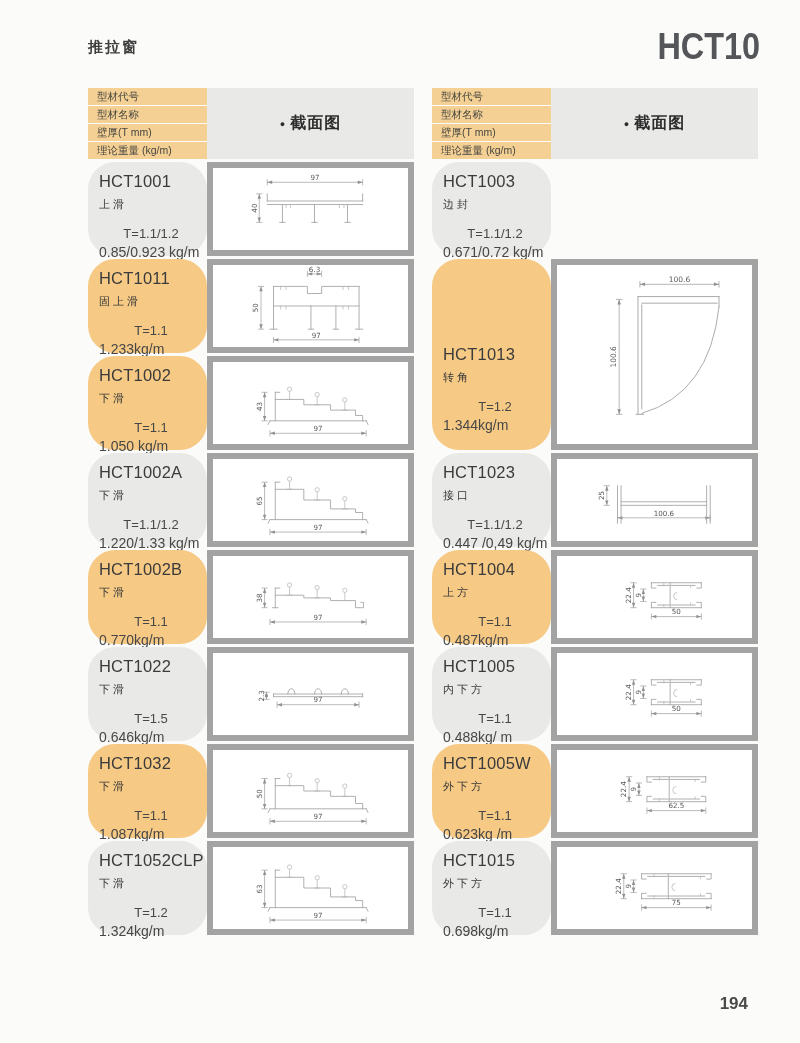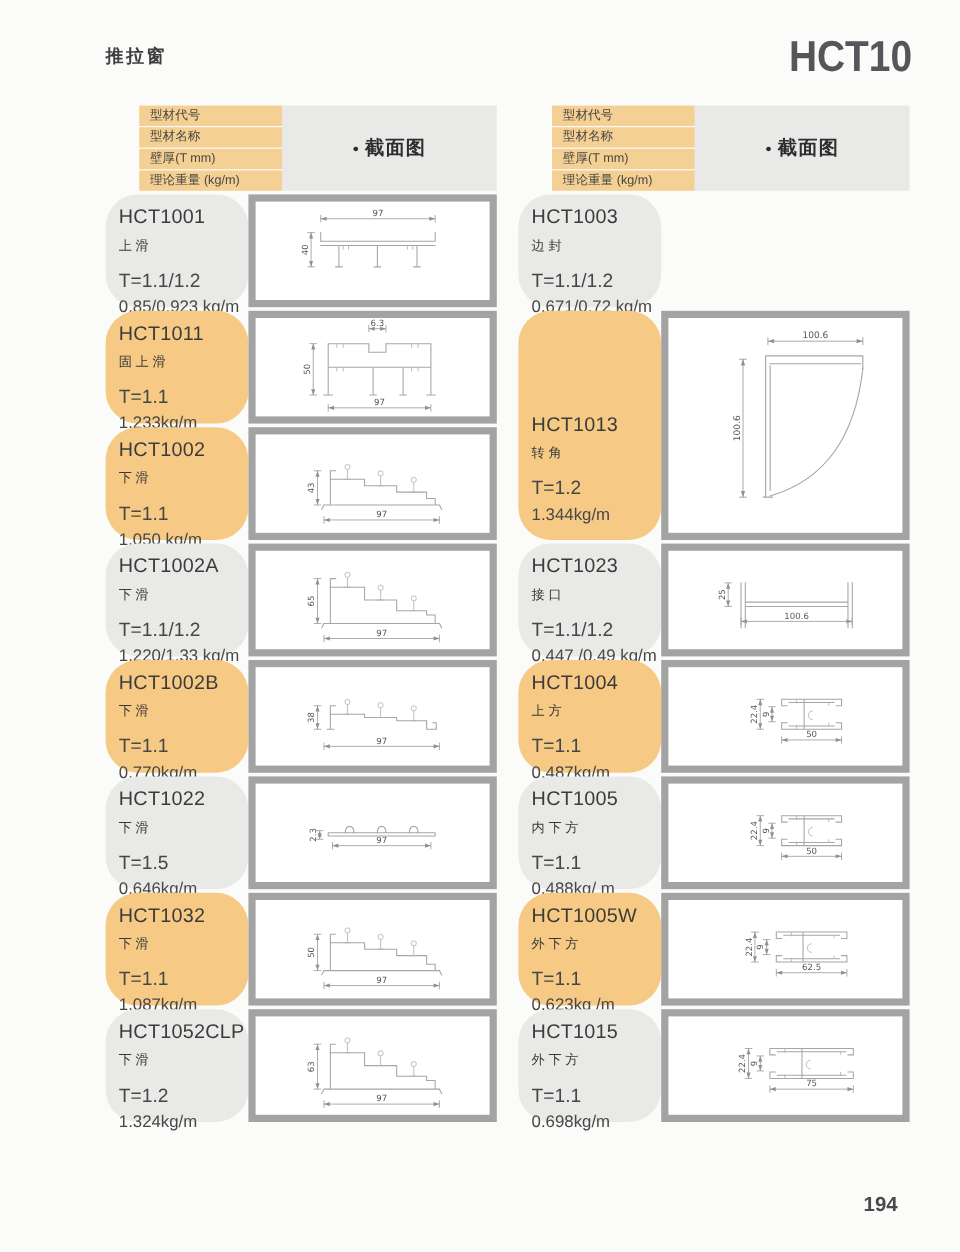--- a/index.html
+++ b/index.html
@@ -12,7 +12,7 @@
   .col{position:absolute;top:88px;width:326px;}
   .col-left{left:88px;}
   .col-right{left:432px;}
-  .hdr{display:flex;margin-bottom:3px;height:71px;margin-left:28px;}
+  .hdr{display:flex;margin-bottom:3px;height:71px;}
   .hdr-fields{width:119px;display:flex;flex-direction:column;}
   .hdr-field{height:17px;line-height:17px;background:#f5d094;color:#474740;
        font-size:10.5px;padding-left:9px;box-sizing:border-box;margin-bottom:1px;

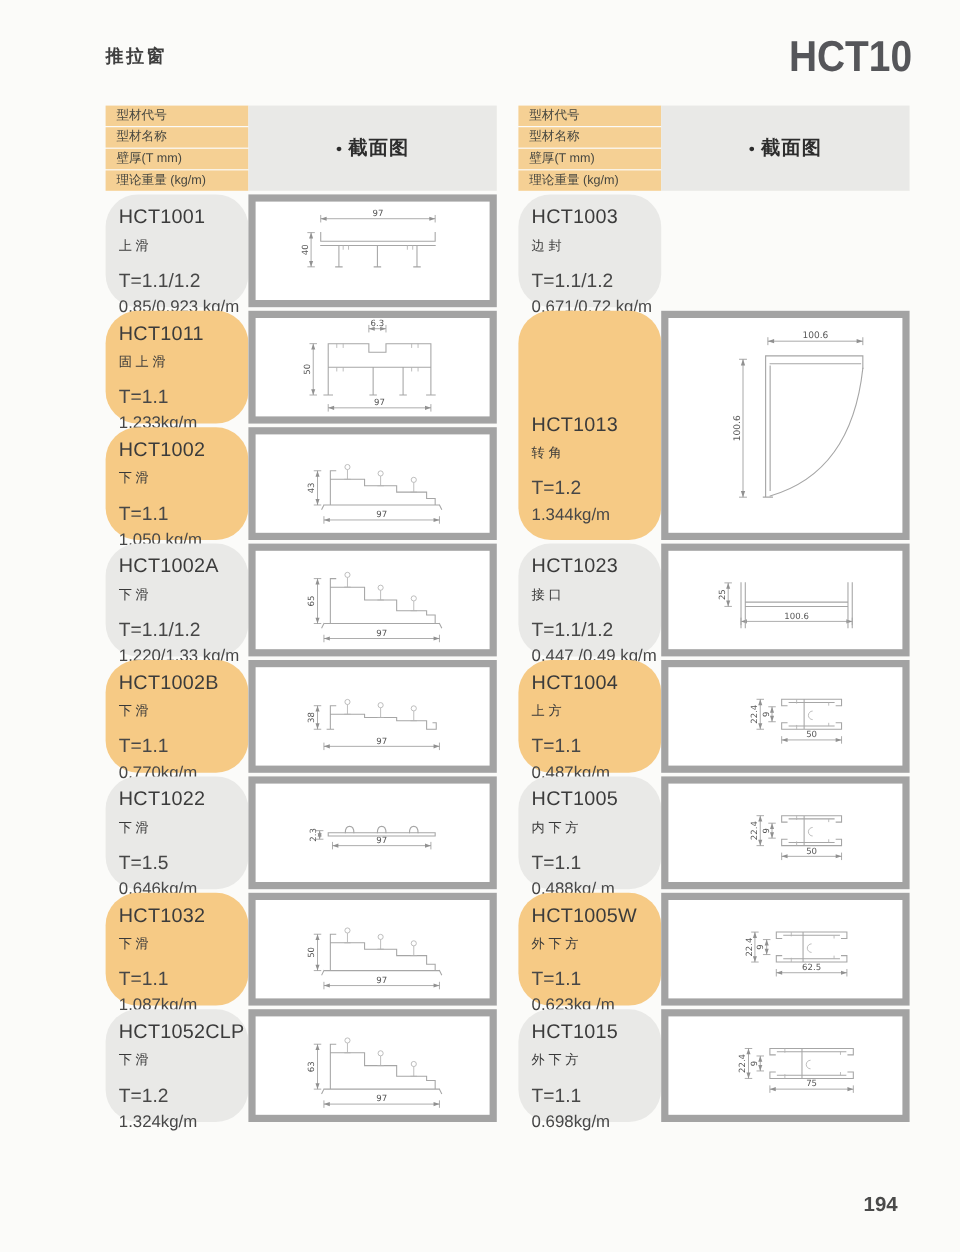--- a/index.html
+++ b/index.html
@@ -29,7 +29,7 @@
   .tone-gray{background:#e9e9e7;}
   .code{font-size:16.5px;color:#3b3b3b;font-weight:500;letter-spacing:.2px;white-space:nowrap;}
   .pname{font-size:11px;color:#393939;letter-spacing:3px;margin-top:6px;}
-  .thick{font-size:16px;color:#474747;margin-top:14px;}
+  .thick{font-size:13px;color:#474747;margin-top:14px;text-align:center;}
   .weight{font-size:14px;color:#474747;margin-top:3px;white-space:nowrap;}
   .draw-cell{flex:1;background:#ffffff;border:6px solid #a3a3a3;box-sizing:border-box;}
   .draw-cell svg{display:block;width:100%;height:100%;}

